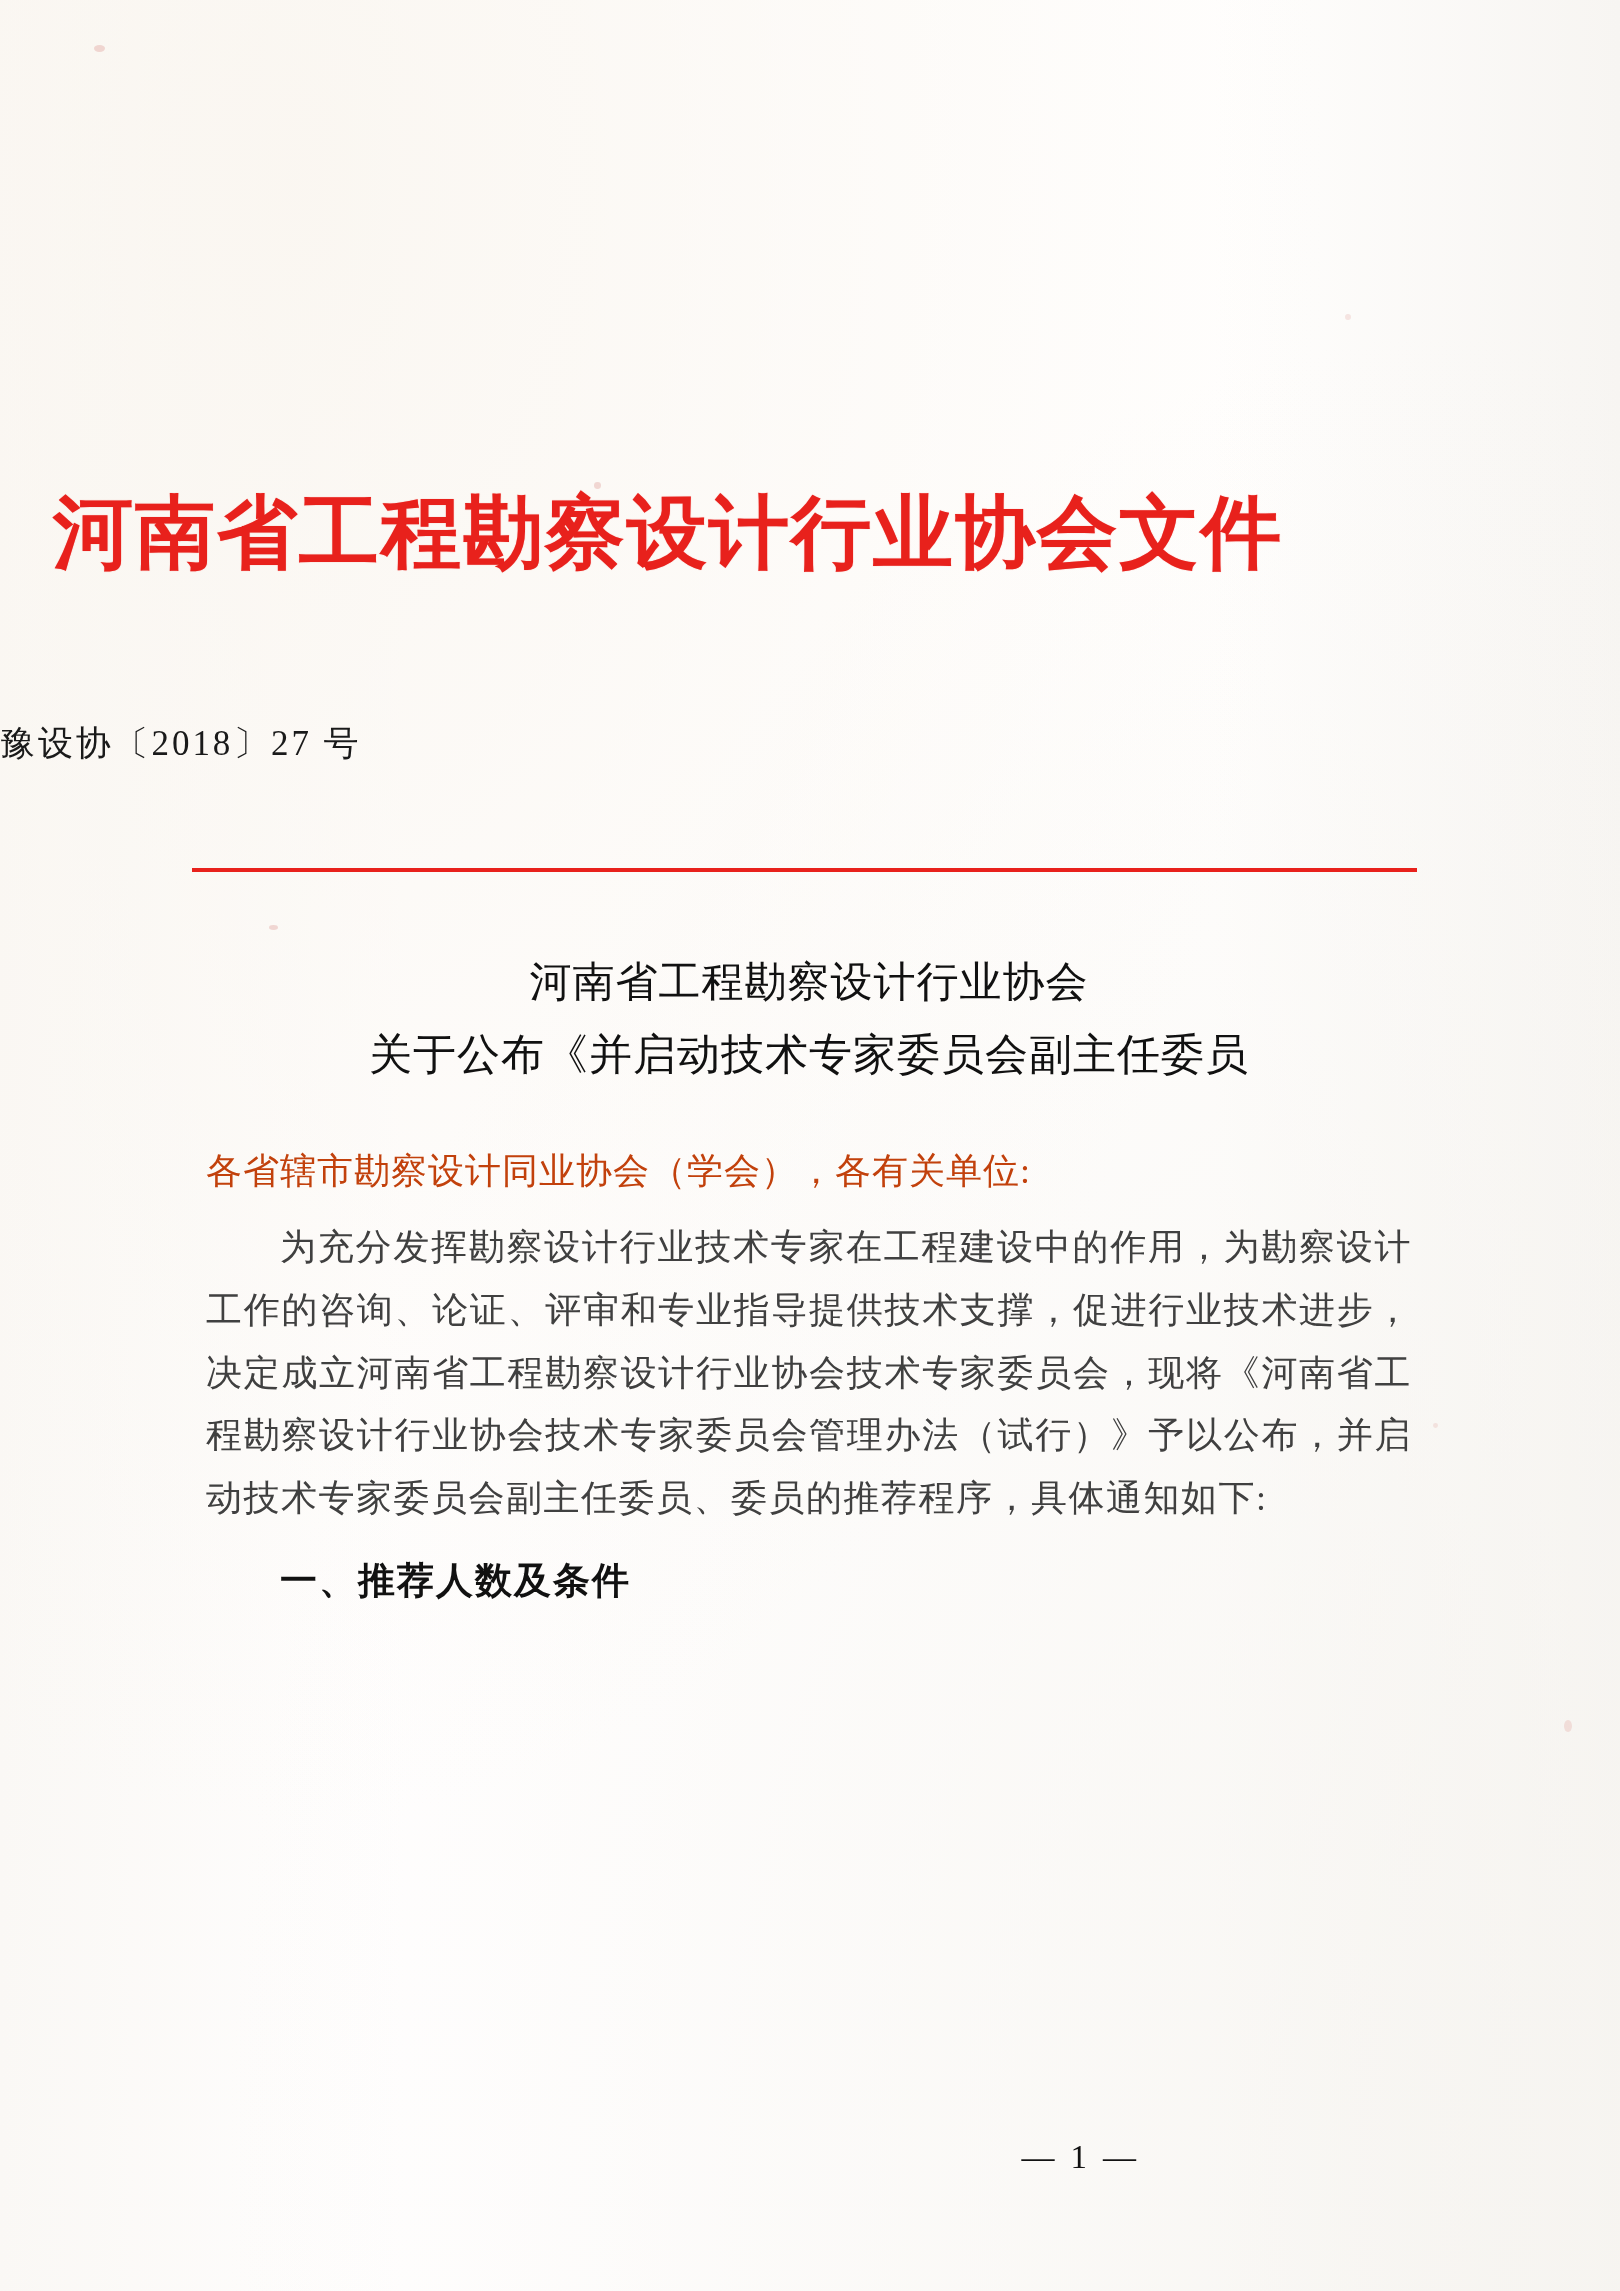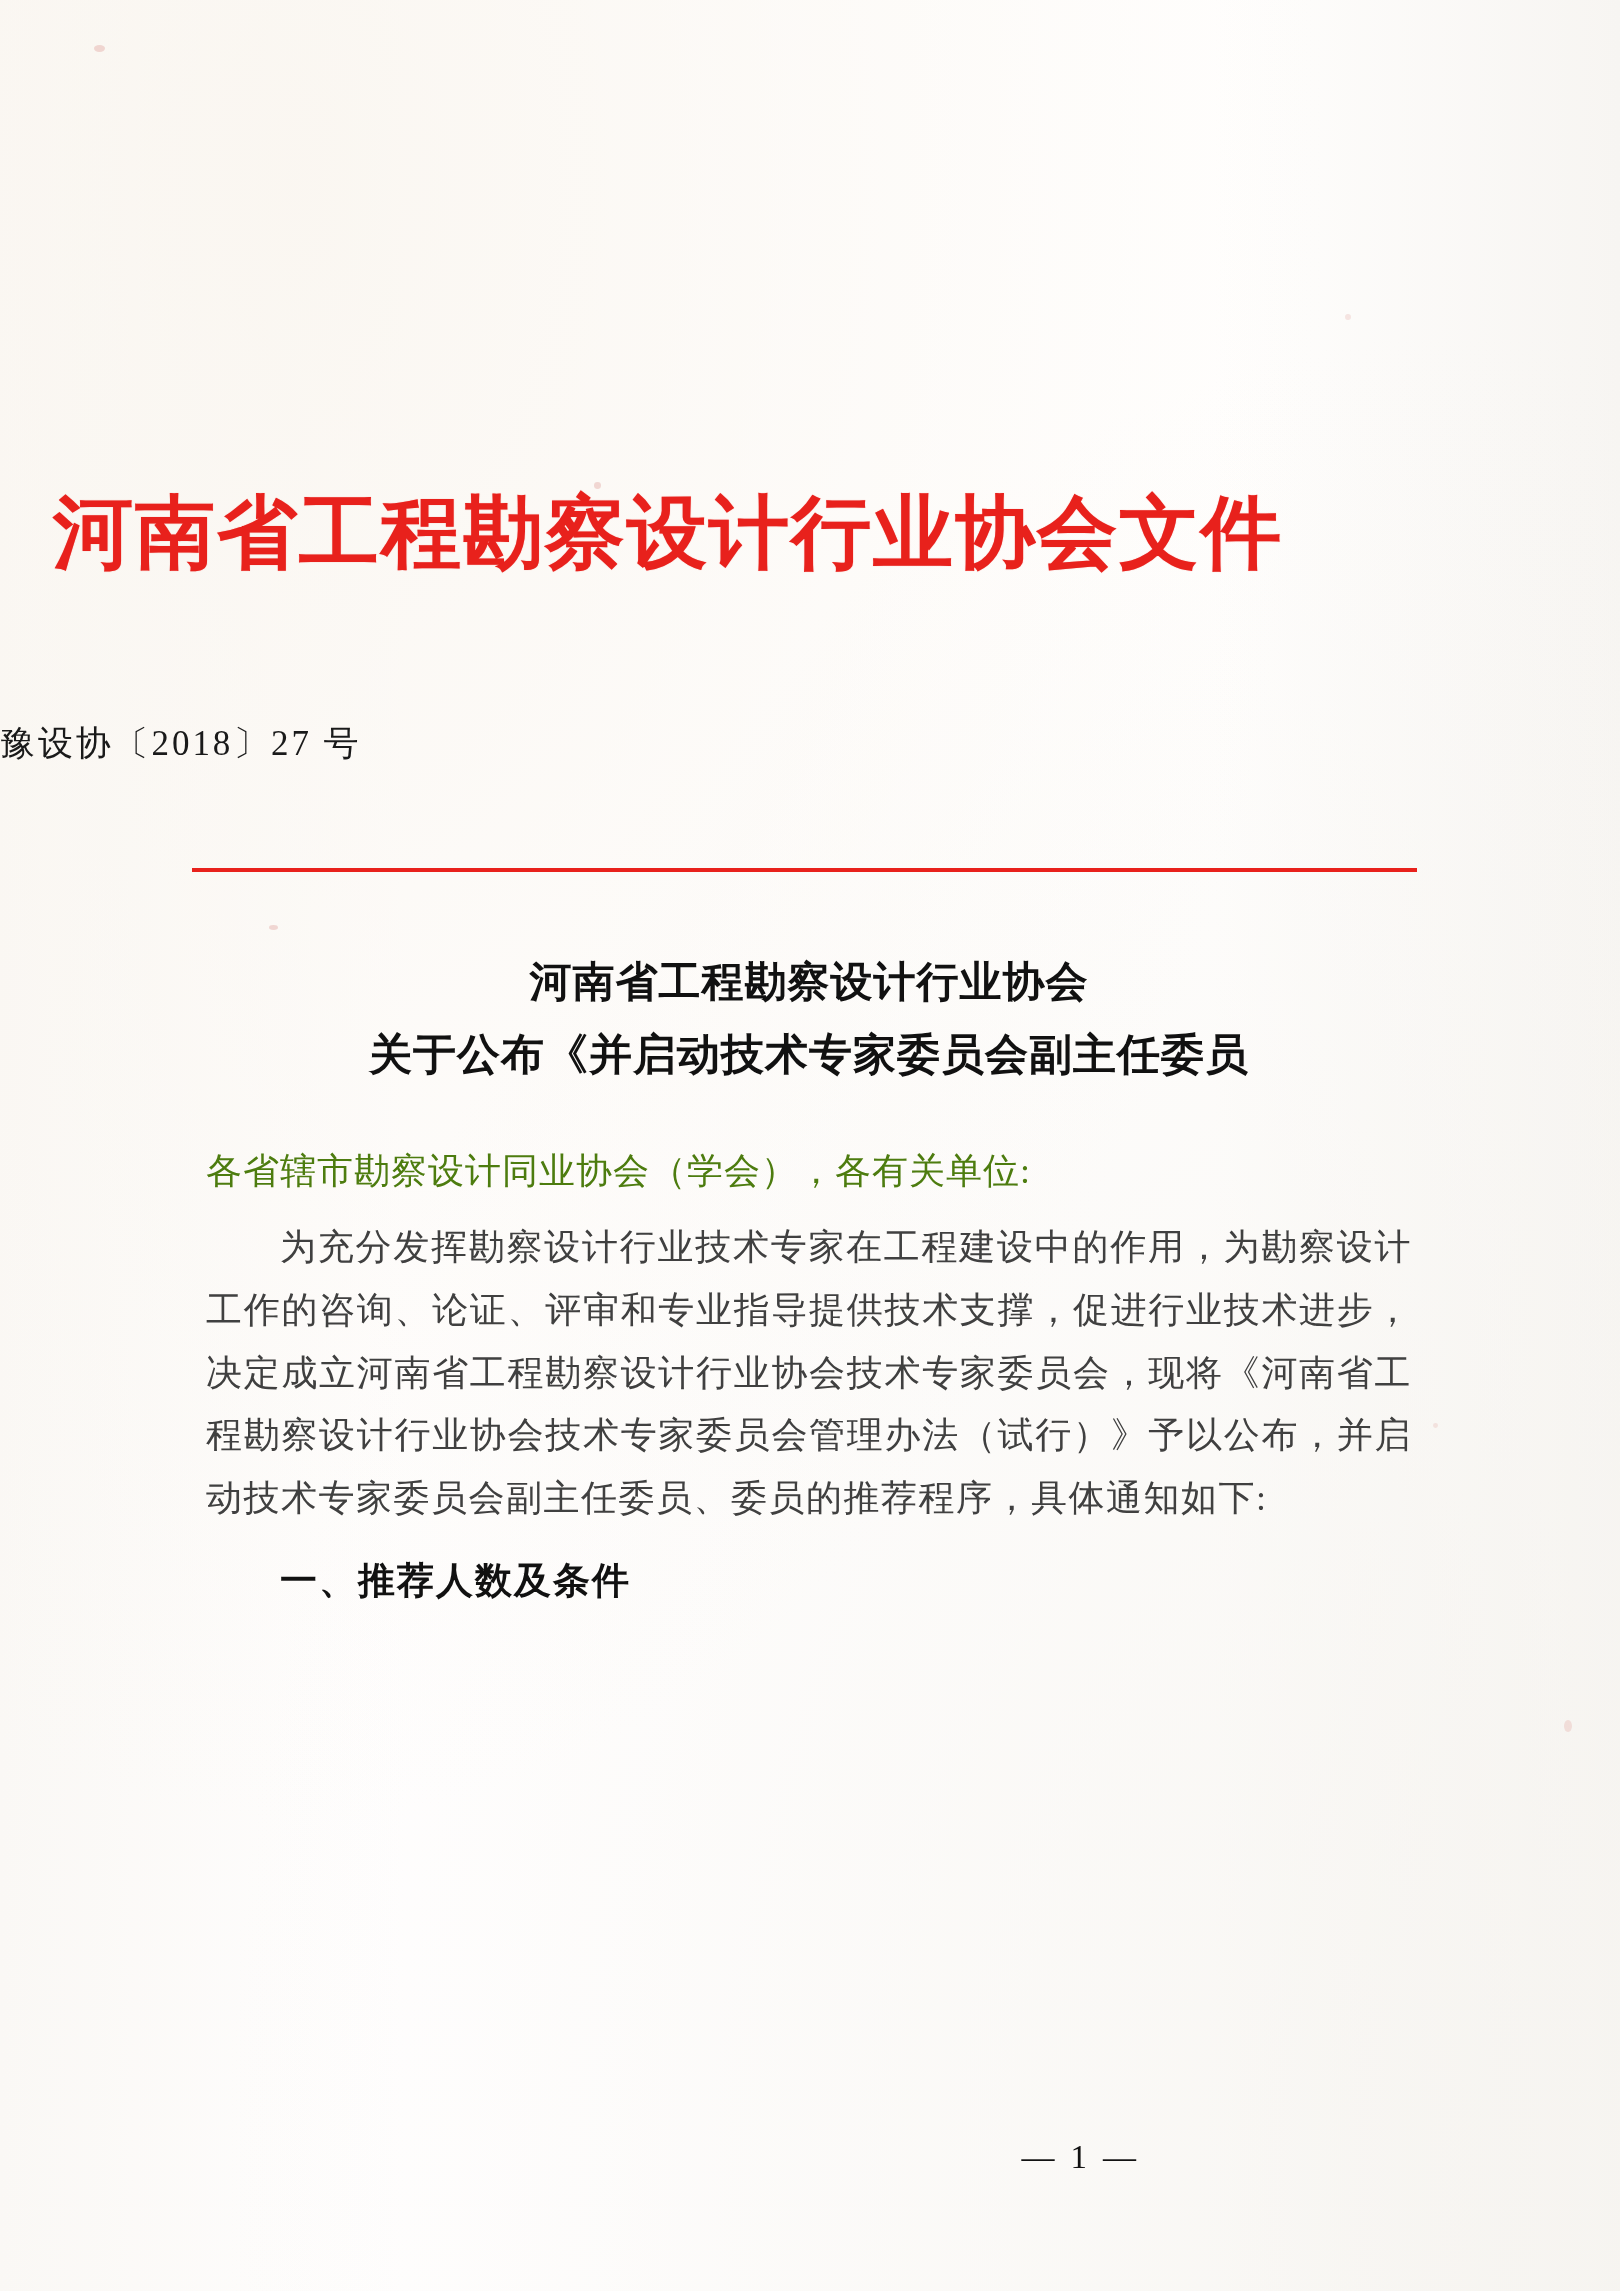--- a/index.html
+++ b/index.html
@@ -89,7 +89,7 @@
   .subject {
     text-align: center;
     font-family: "DejaVu Serif", "Liberation Serif", serif;
-    font-weight: bold;
+    font-weight: normal;
     font-size: 42px;
     color: #111111;
     line-height: 1.72;

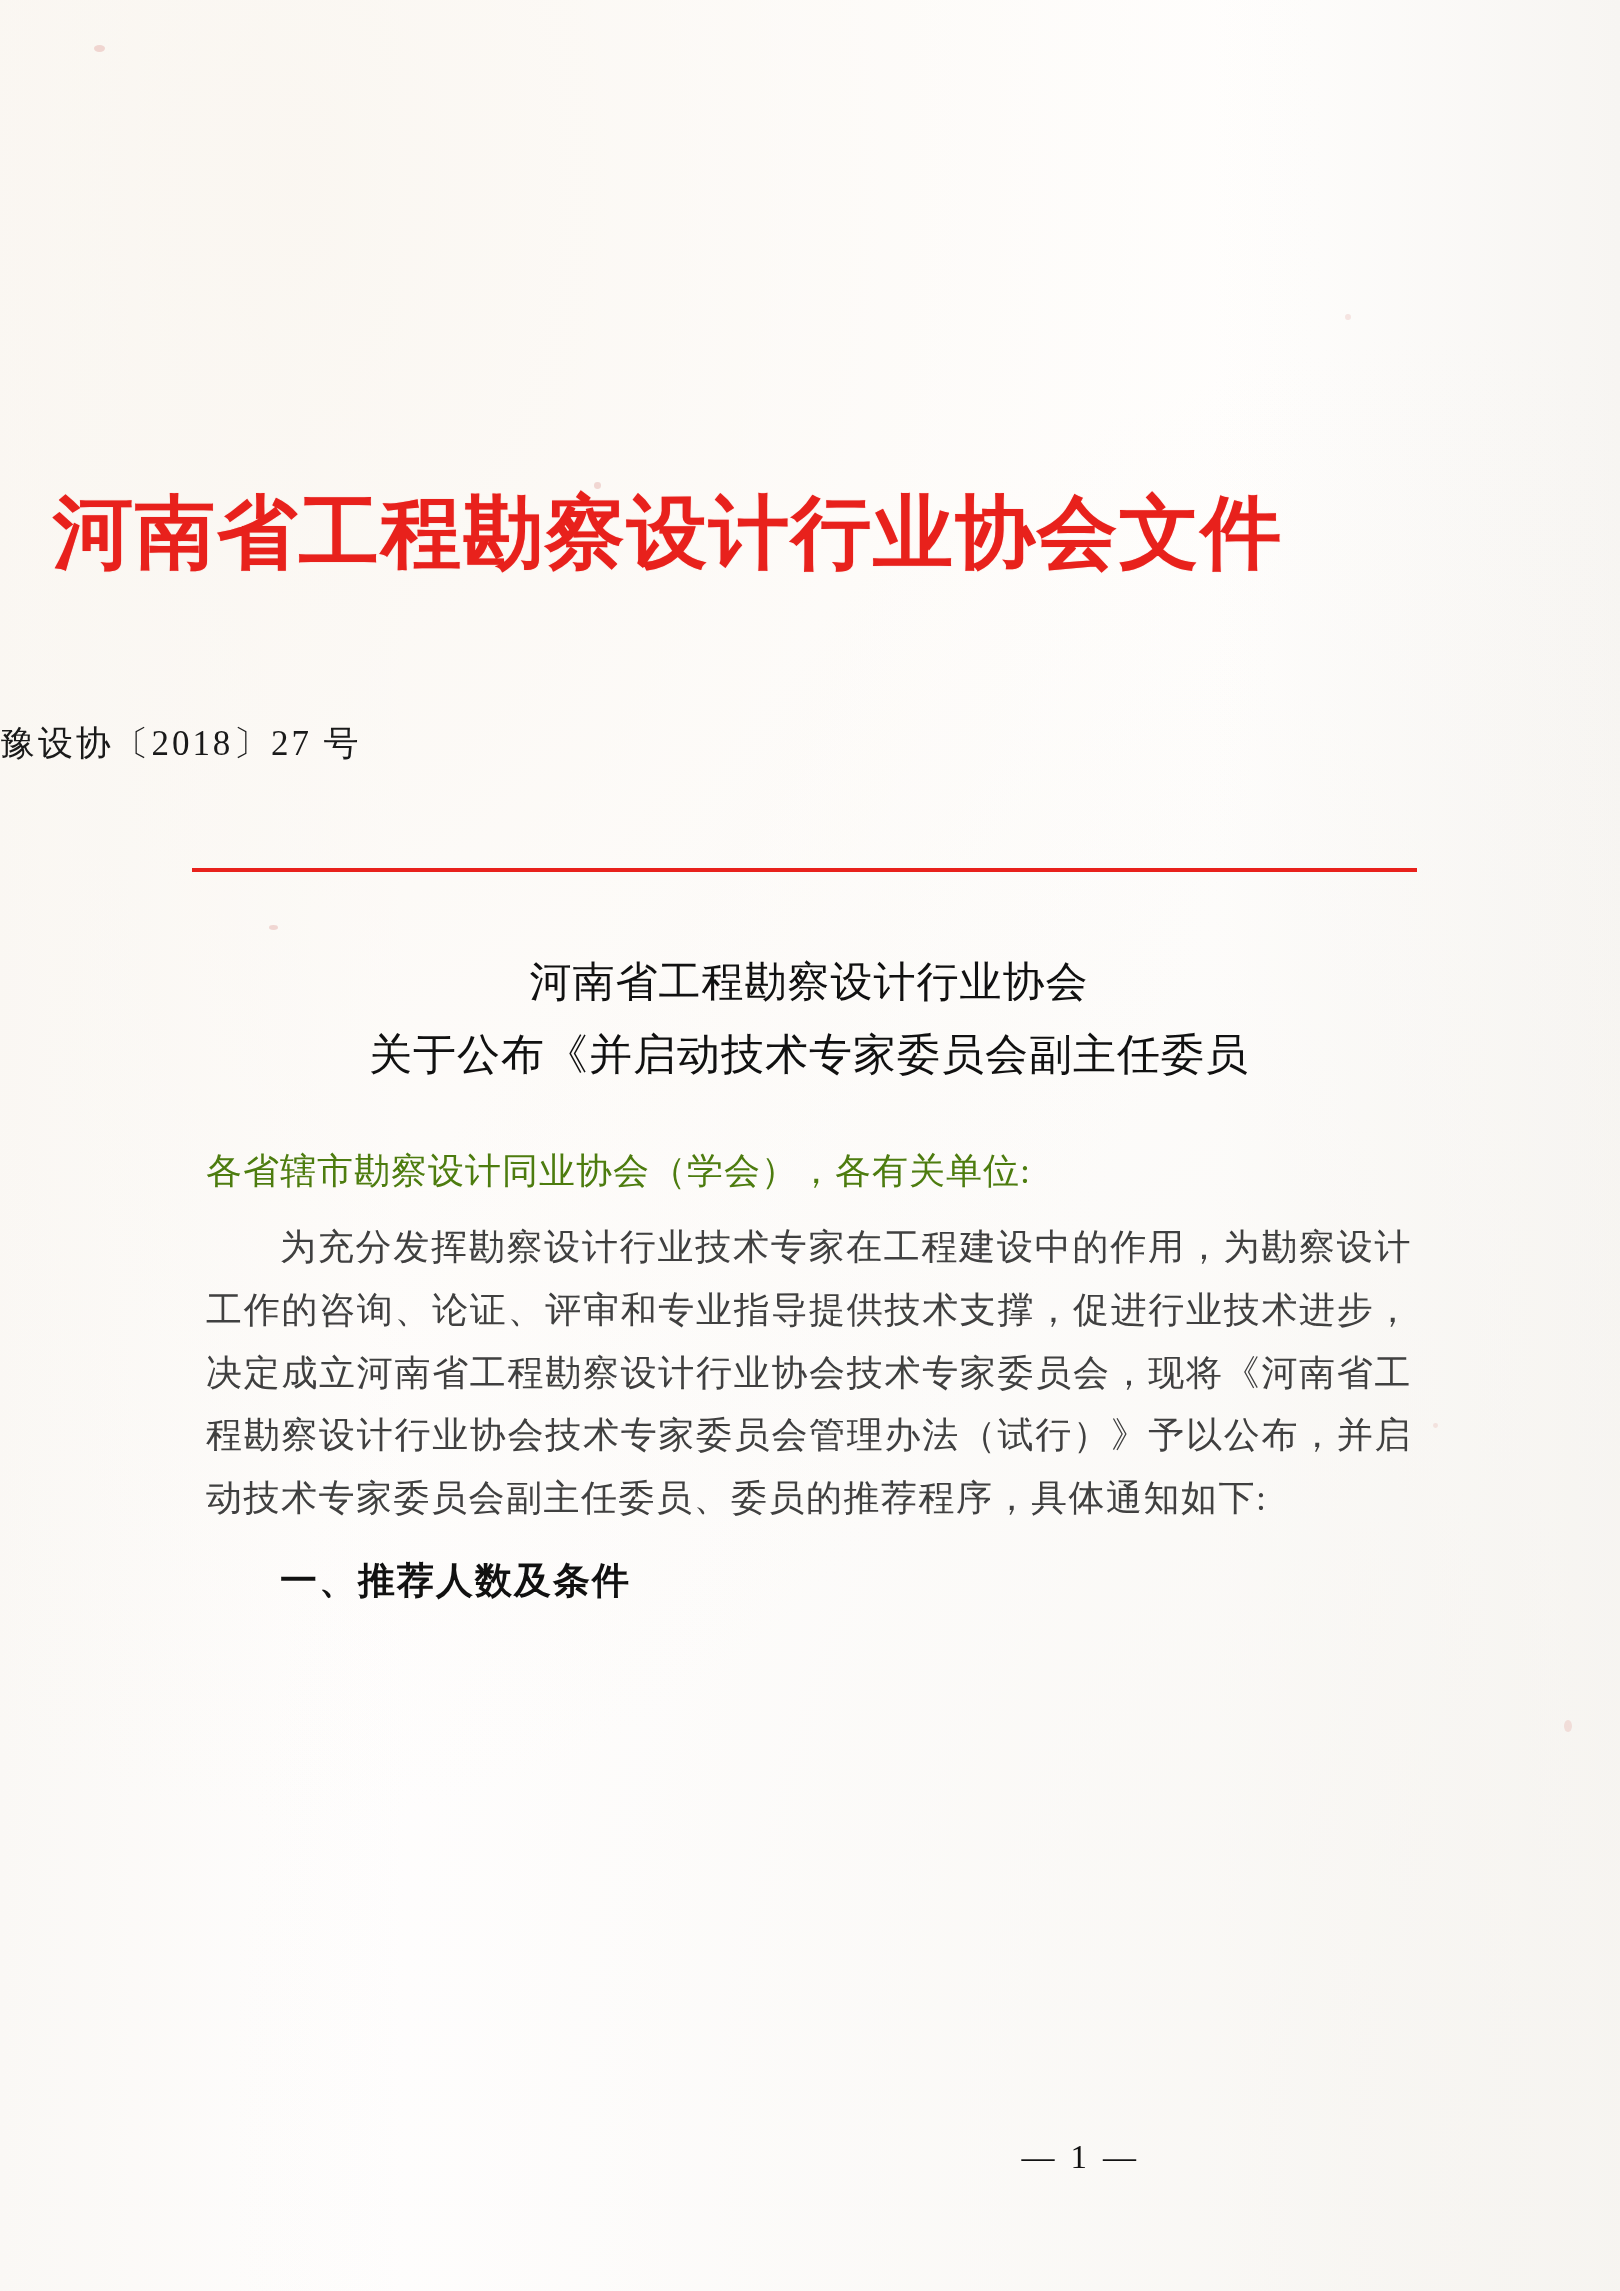--- a/index.html
+++ b/index.html
@@ -102,7 +102,7 @@
   .salutation {
     margin-top: 51px;
     font-size: 36px;
-    color: #4d7c0f;
+    color: #c2410c;
     letter-spacing: 1px;
     line-height: 1.6;
   }

